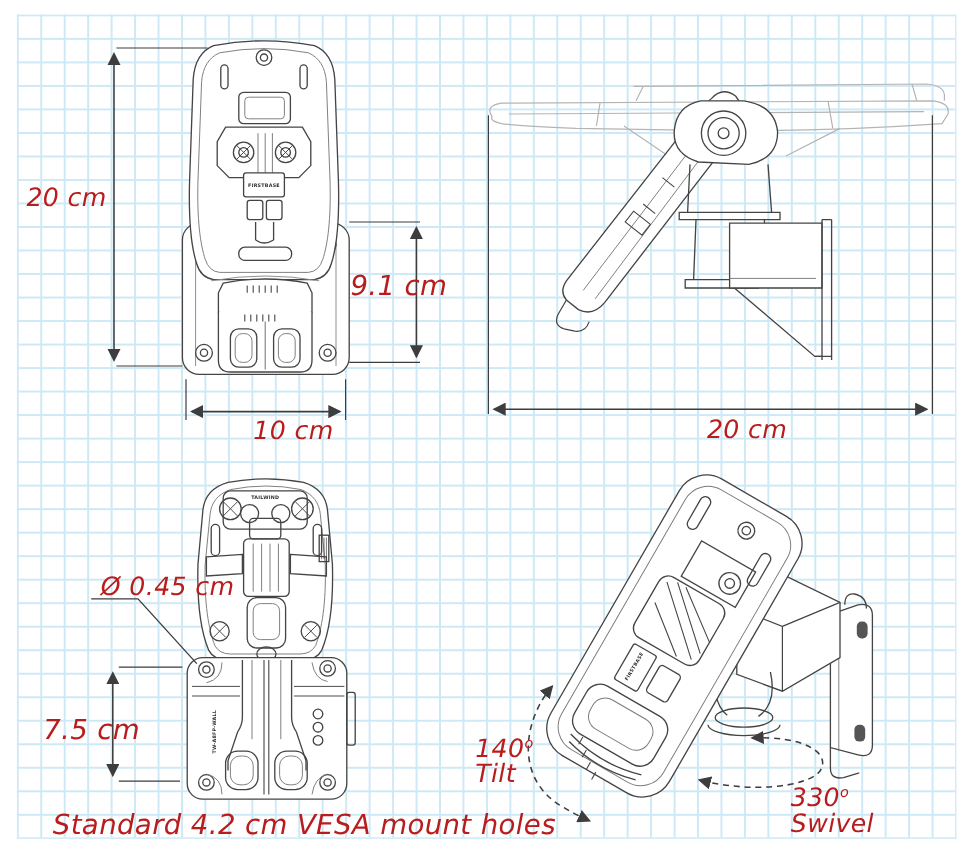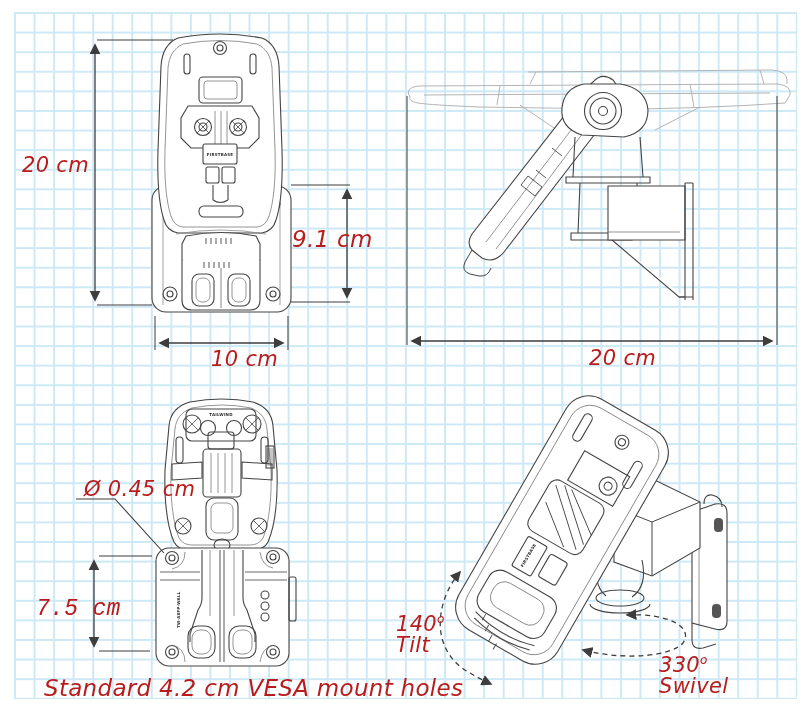--- a/index.html
+++ b/index.html
@@ -246,7 +246,7 @@
 
 <div class="lbl" style="left:40px;top:477px;margin-left:44px;">Ø 0.45 cm</div>
 
-<div class="lbl small" style="left:36px;top:596px;font-family:Liberation Mono, monospace;">7.5 cm</div>
+<div class="lbl small" style="left:36px;top:596px;">7.5 cm</div>
 
 <div class="lbl small" style="left:44px;top:675px;">Standard 4.2 cm VESA mount holes</div>
 

